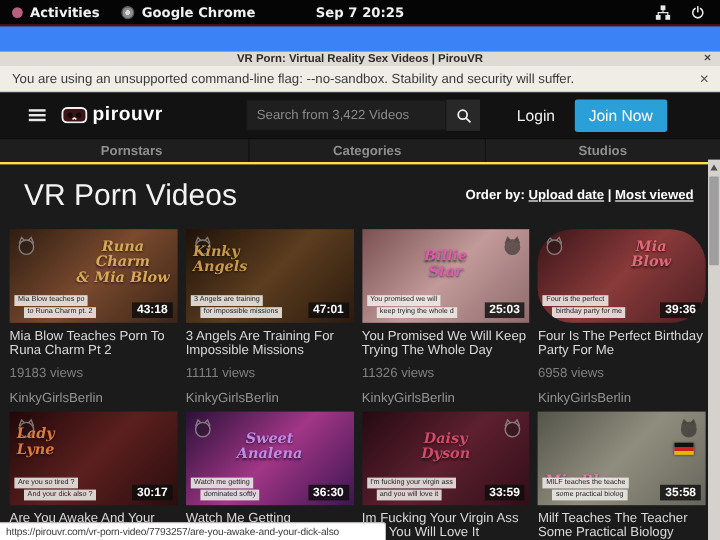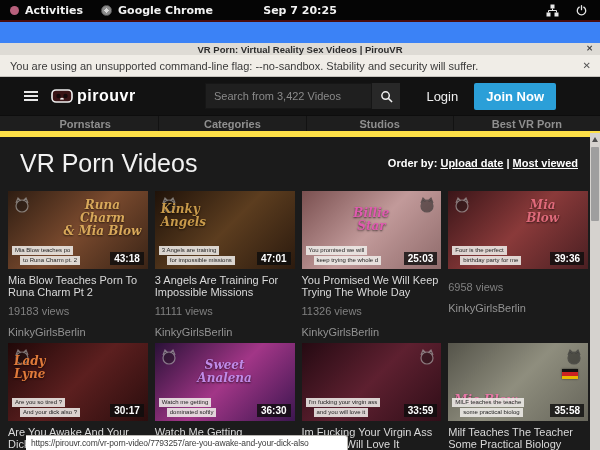--- a/index.html
+++ b/index.html
@@ -168,7 +168,7 @@
       </div>
       <div class="header-right">
         <span class="login-link">Login</span>
-        <button class="join-btn" style="background: rgb(43, 159, 216); font-weight: bold;">Join Now</button>
+        <button class="join-btn" style="background: rgb(43, 159, 216);">Join Now</button>
       </div>
     </div>
 

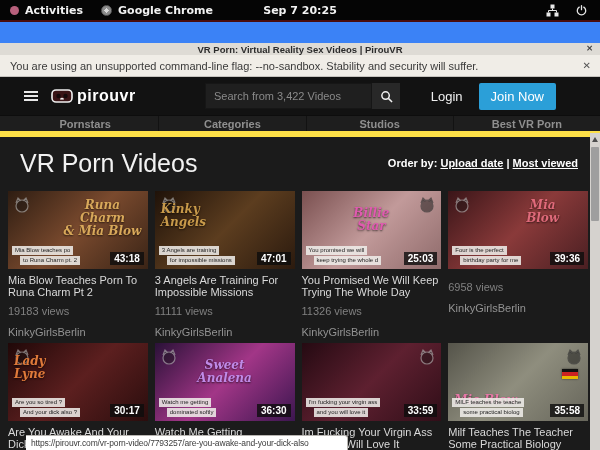--- a/index.html
+++ b/index.html
@@ -49,7 +49,7 @@
   .login-link { color:#f0f0f0; font-size:13px; cursor:pointer; }
   .join-btn { border:none; color:#fff; font-size:13px; padding:6px 12px; border-radius:2px; cursor:pointer; }
 
-  .main-nav { height:22px; display:flex; background:#1e1e1e; border-top:1px solid #0d0d0d; border-bottom:6px solid #fde047;padding-left:12px; }
+  .main-nav { height:22px; display:flex; background:#1e1e1e; border-top:1px solid #0d0d0d; border-bottom:2px solid #fde047;padding-left:12px; }
   .nav-item { flex:1; display:flex; align-items:center; justify-content:center; color:#8f8f8f;
     font-size:11px; font-weight:bold; border-left:1px solid #121212; cursor:pointer; }
   .nav-item:first-child { border-left:none; }

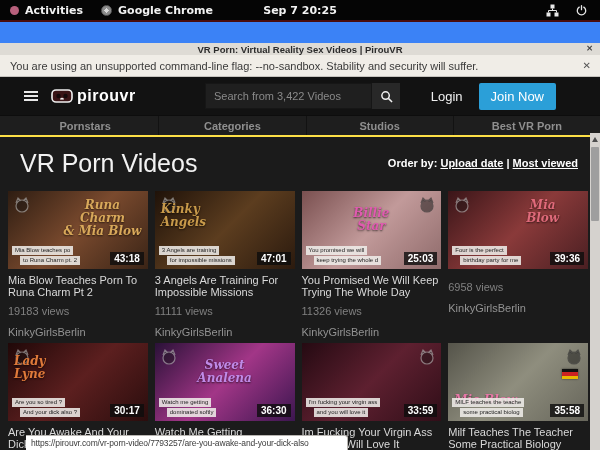--- a/index.html
+++ b/index.html
@@ -176,7 +176,6 @@
       <div class="nav-item">Pornstars</div>
       <div class="nav-item">Categories</div>
       <div class="nav-item">Studios</div>
-      <div class="nav-item">Best VR Porn</div>
     </div>
 
     <div class="page-head">

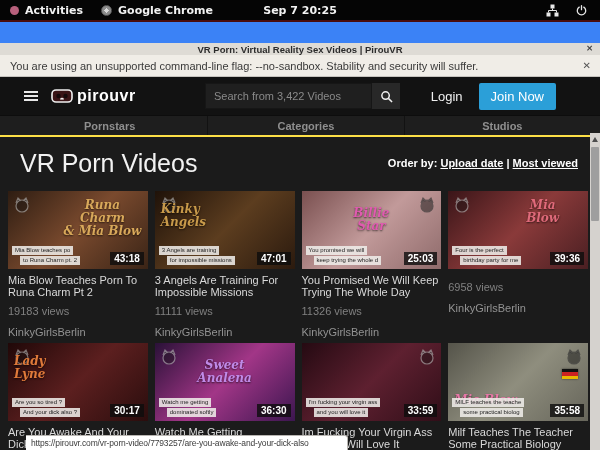--- a/index.html
+++ b/index.html
@@ -255,7 +255,7 @@
       </div>
 
       <div class="card">
-        <div class="thumb" style="background: linear-gradient(135deg, rgb(58, 21, 24), rgb(138, 58, 58), rgb(74, 31, 34));">
+        <div class="thumb" style="background: linear-gradient(135deg, rgb(58, 21, 24), rgb(138, 58, 58), rgb(74, 31, 34)); border-radius: 29px;">
           <svg class="watermark" width="18" height="18" viewBox="0 0 18 18">
             <path d="M3 7 L5 2 L8 5 M15 7 L13 2 L10 5" stroke="#aaa" stroke-width="1.2" fill="#1a1a1a"></path>
             <circle cx="9" cy="10" r="6" stroke="#aaa" stroke-width="1.2" fill="rgba(20,20,20,.55)"></circle>

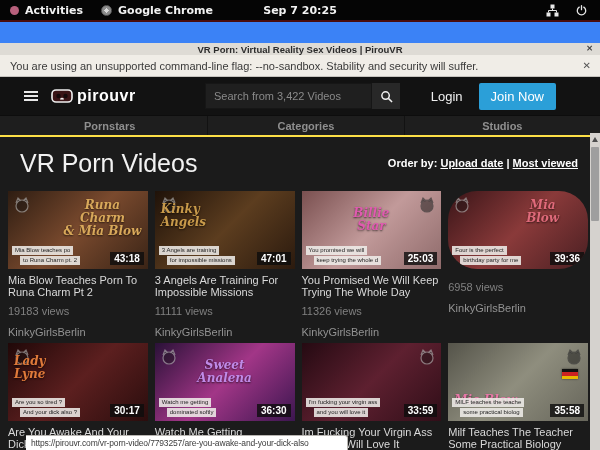--- a/index.html
+++ b/index.html
@@ -269,6 +269,7 @@
           <div class="duration">39:36</div>
         </div>
         <div class="vinfo">
+          <div class="vtitle">Four Is The Perfect Birthday Party For Me</div>
           <div class="views">6958 views</div>
           <div class="studio">KinkyGirlsBerlin</div>
         </div>

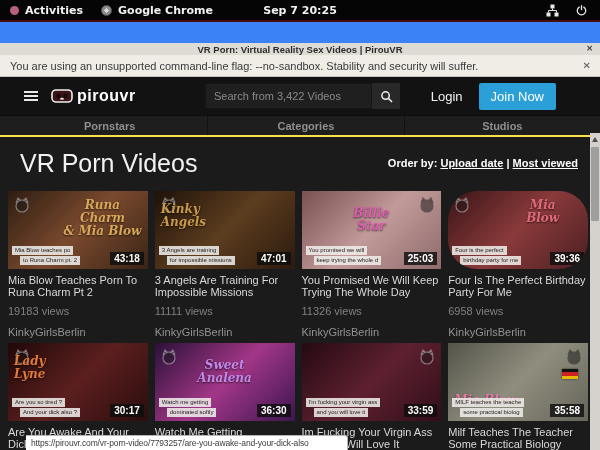--- a/index.html
+++ b/index.html
@@ -323,6 +323,8 @@
             <path d="M3 7 L5 2 L8 5 M15 7 L13 2 L10 5" stroke="#aaa" stroke-width="1.2" fill="#1a1a1a"></path>
             <circle cx="9" cy="10" r="6" stroke="#aaa" stroke-width="1.2" fill="rgba(20,20,20,.55)"></circle>
           </svg>
+          <div class="overlay-name pos-center" style="color: rgb(208, 74, 106);">Daisy
+Dyson</div>
           <div class="captions">
             <span class="cap">I'm fucking your virgin ass</span>
             <span class="cap cap2">and you will love it</span>

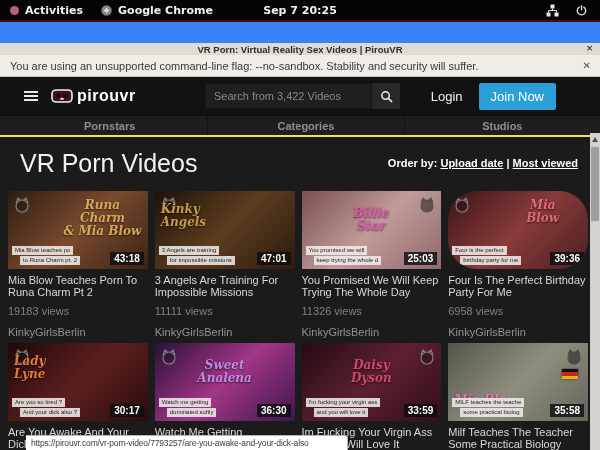--- a/index.html
+++ b/index.html
@@ -89,7 +89,7 @@
   .status-bubble { position:absolute; left:0; bottom:0; width:322px; height:15px; background:#fff;
     border:1px solid #b9b6b2; border-left:none; border-bottom:none; border-top-right-radius:3px;
     font-size:8.5px; letter-spacing:-.15px; color:#3c3c3c; line-height:14px; padding:0 5px;
-    white-space:nowrap; overflow:hidden; z-index:5;margin-left:26px; }
+    white-space:nowrap; overflow:hidden; z-index:5; }
 
   
   .scrollbar { position:absolute; right:0; top:56px; bottom:0; width:10px; background:#d5d2ce; z-index:6; }

